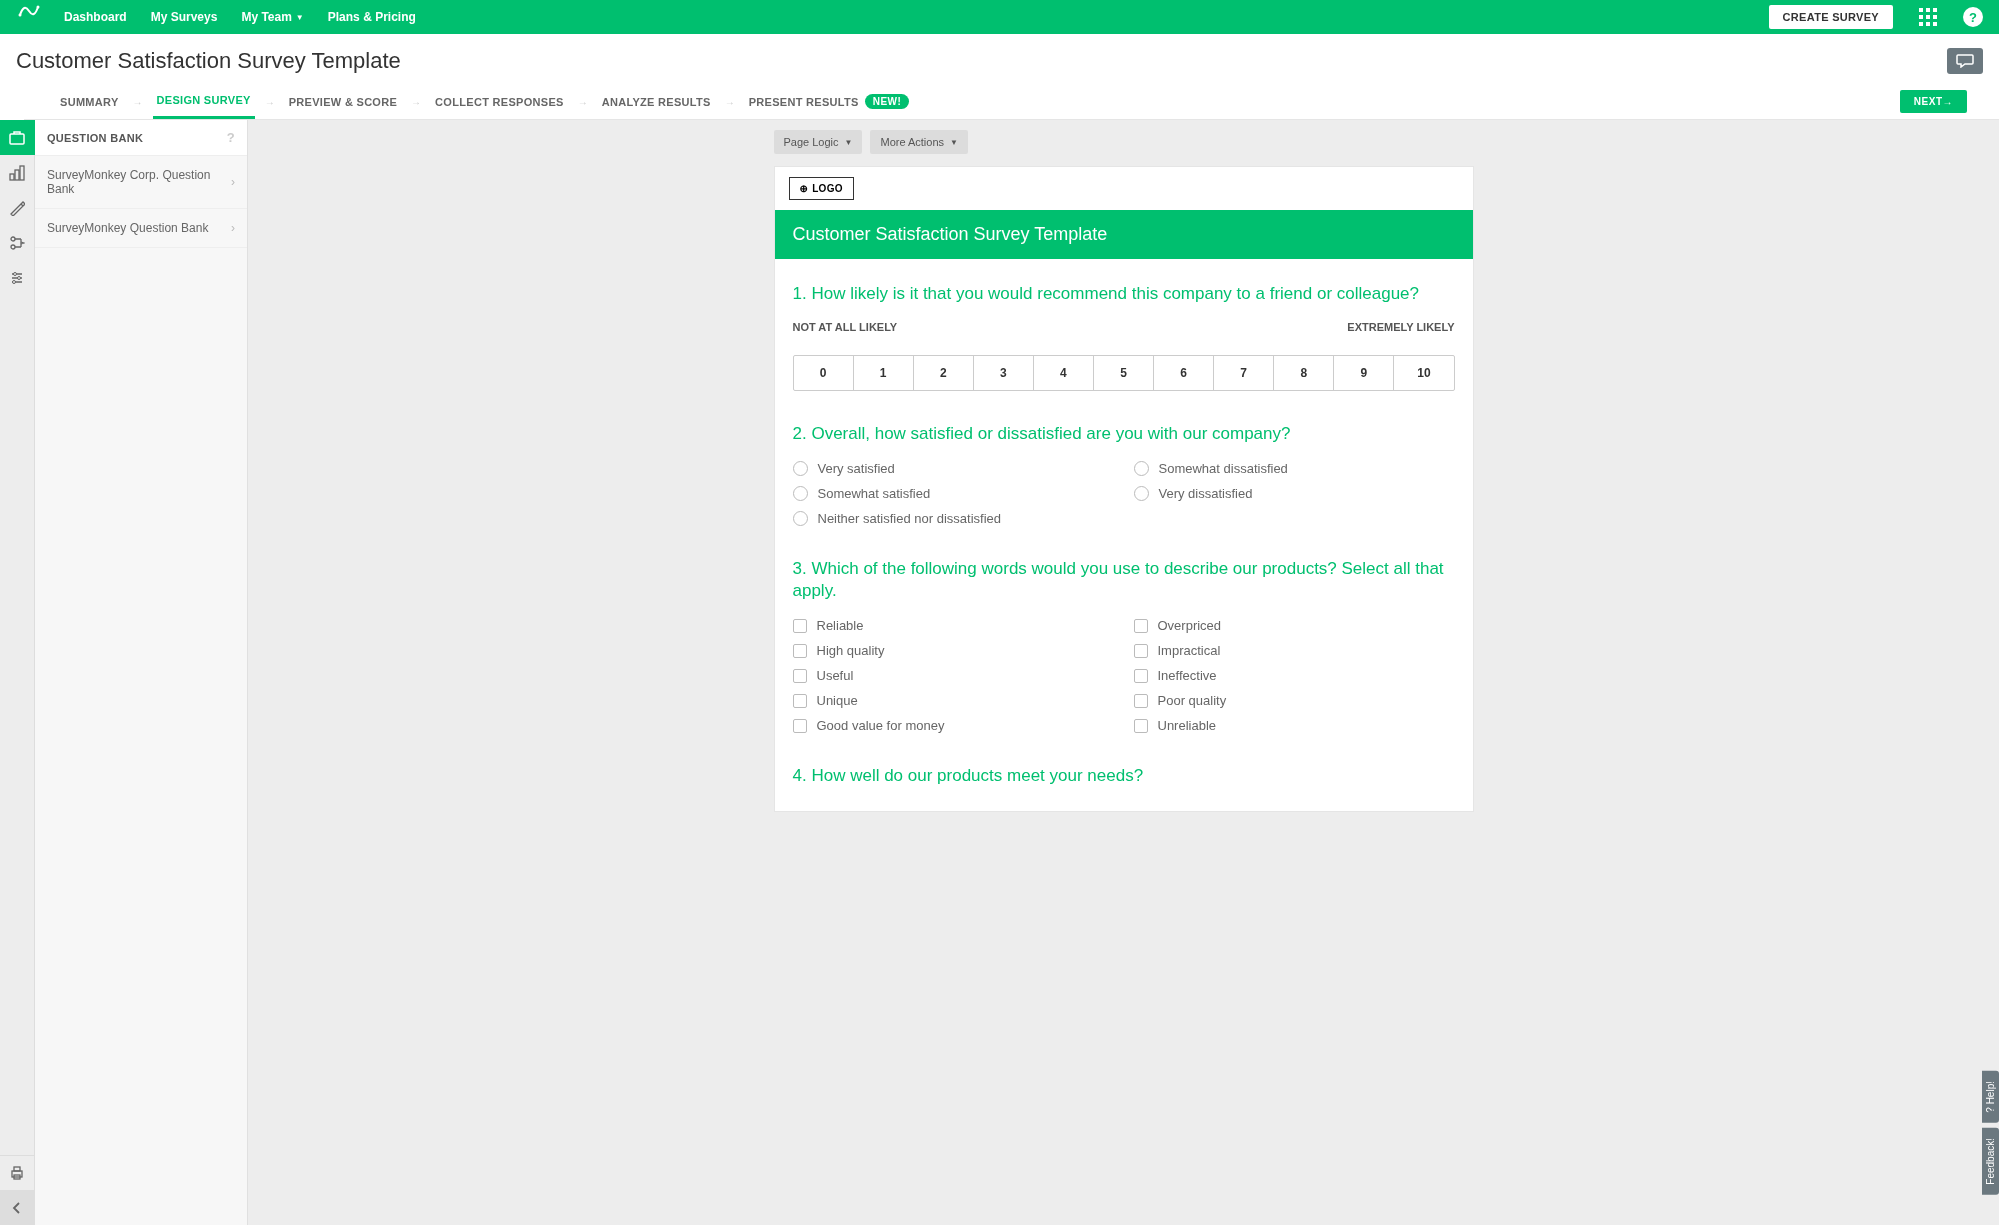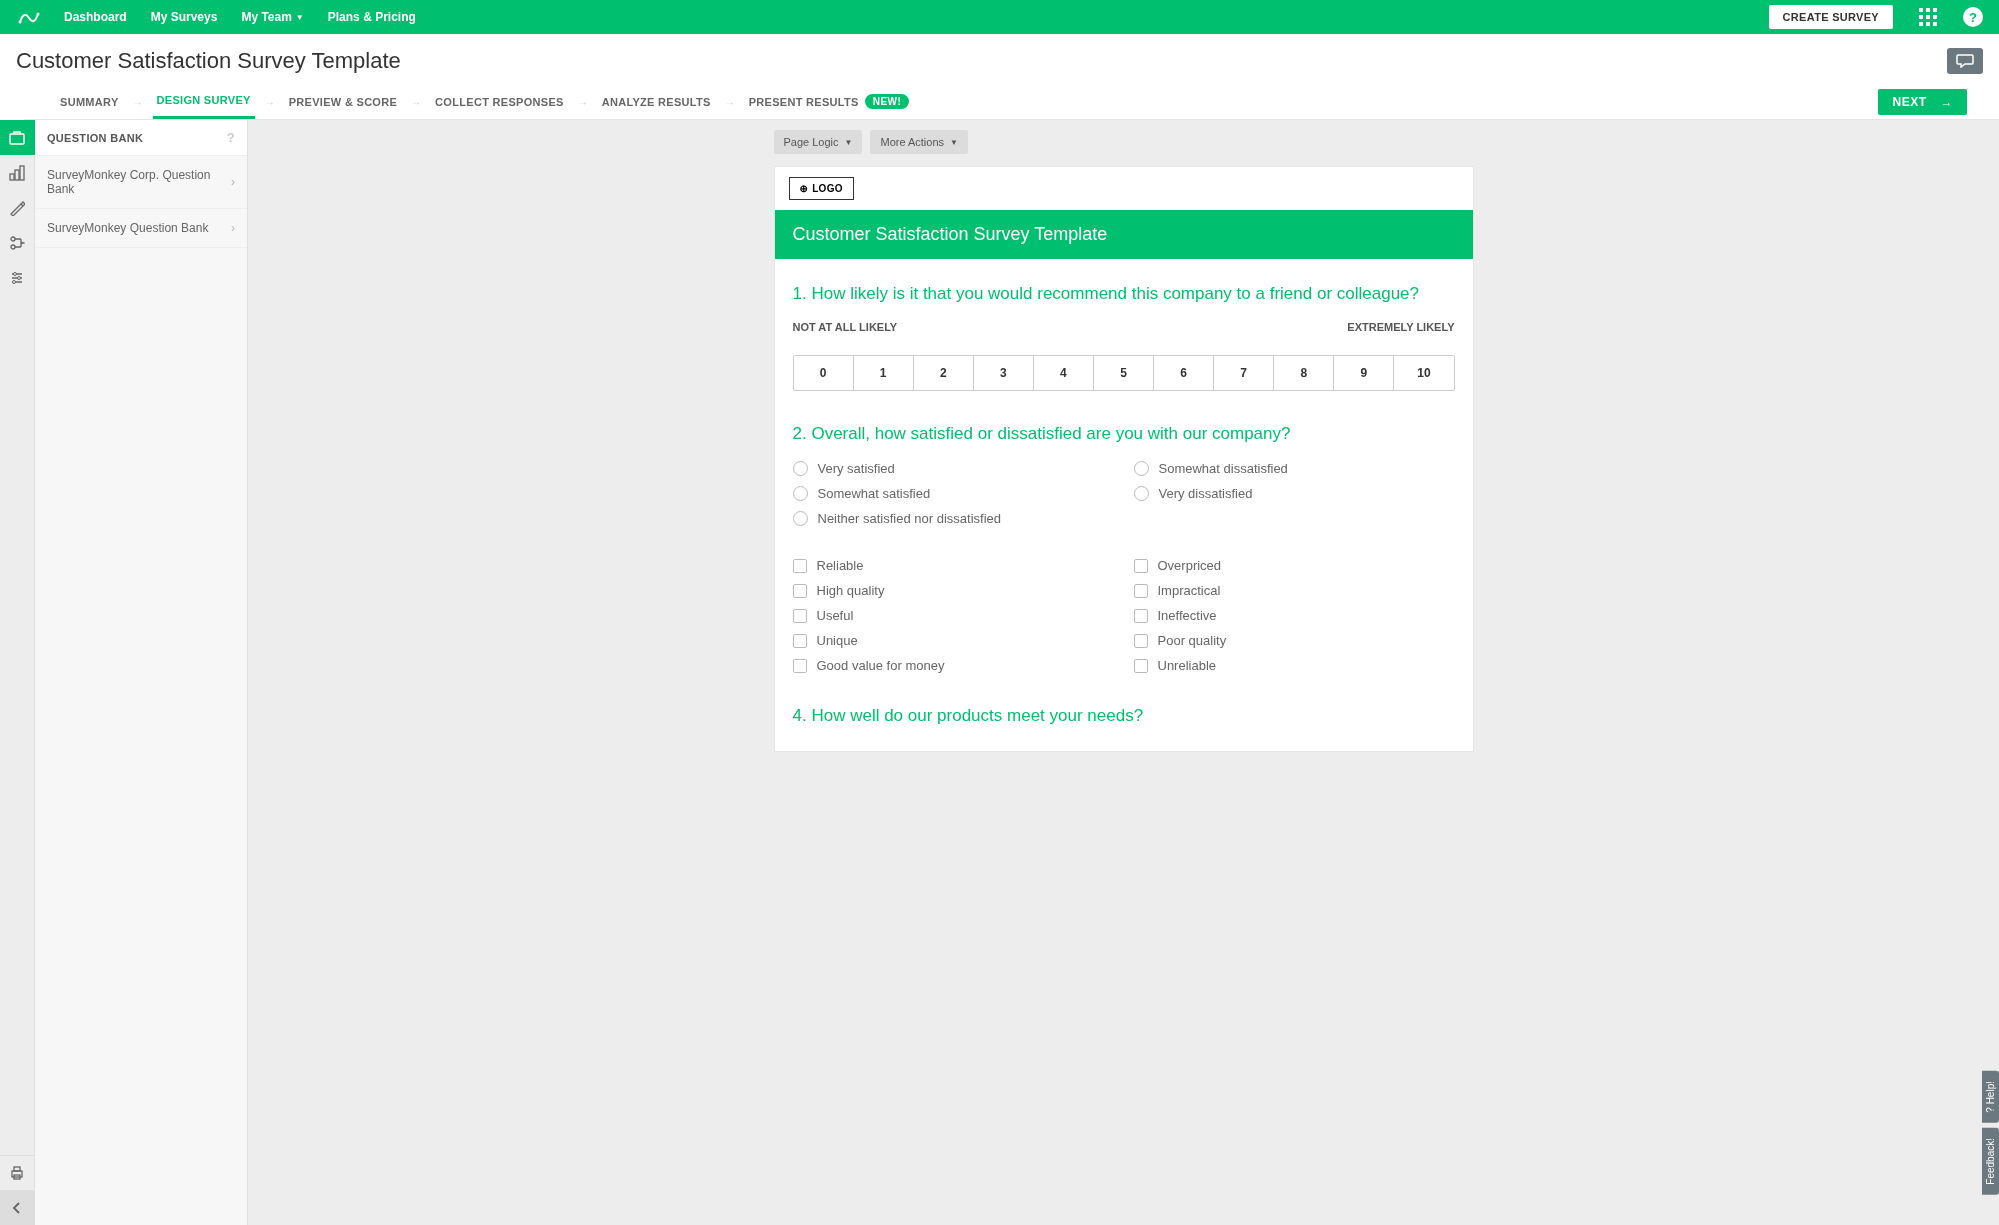--- a/index.html
+++ b/index.html
@@ -6,7 +6,7 @@
 body { font-family: -apple-system, BlinkMacSystemFont, "Segoe UI", Helvetica, Arial, sans-serif; background: #fff; font-size: 13px; color: #333; }
 
 
-.topnav { background: #00bf6f; height: 34px; display: flex; align-items: center; padding: 0 16px; color: #fff; }
+.topnav { background: #00bf6f; height: 34px; display: flex; padding: 0 16px; color: #fff; }
 .topnav .logo { width: 28px; height: 20px; margin-right: 20px; display:flex; align-items:center; }
 .topnav .nav-links { display: flex; gap: 24px; align-items: center; }
 .topnav .nav-links a { color: #fff; text-decoration: none; font-size: 12px; font-weight: 600; display:flex; align-items:center; gap:4px;}

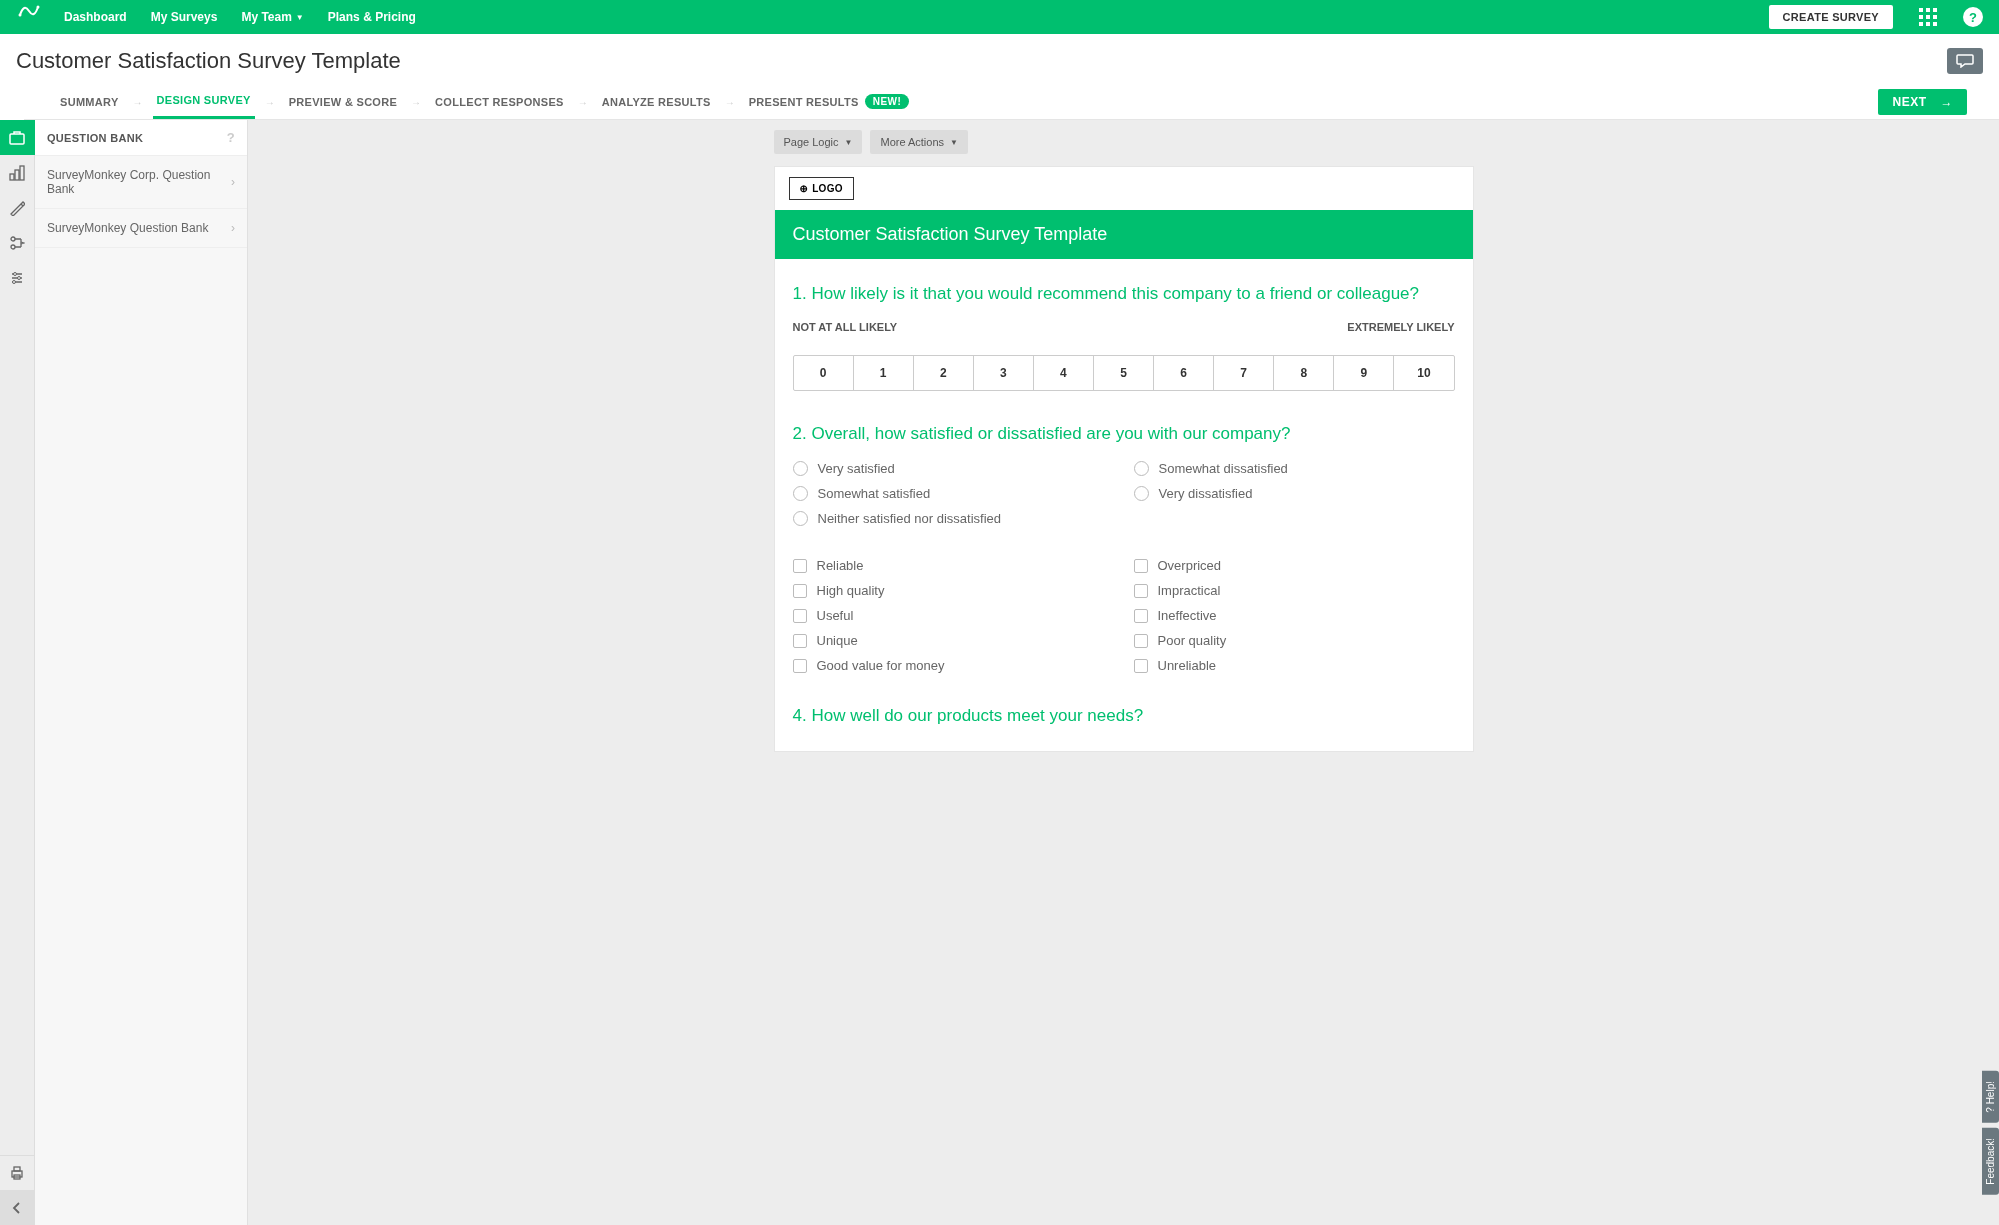--- a/index.html
+++ b/index.html
@@ -27,7 +27,7 @@
 .steps .step.active { color:#00bf6f; border-bottom: 3px solid #00bf6f; }
 .steps .arrow { color:#ccc; margin: 0 10px; font-size:10px;}
 .steps .badge-new { background:#00bf6f; color:#fff; font-size:10px; font-weight:700; padding:2px 8px; border-radius:10px; margin-left:6px; letter-spacing:.5px;}
-.steps .next-btn { margin-left:auto; background:#00bf6f; color:#fff; border:none; padding:6px 14px; font-size:12px; font-weight:700; border-radius:2px; cursor:pointer; display:flex; align-items:center; gap:14px; letter-spacing:.5px;}
+.steps .next-btn { margin-left:auto; background:#00bf6f; color:#fff; border:none; padding:6px 14px; font-size:10px; font-weight:700; border-radius:2px; cursor:pointer; display:flex; align-items:center; gap:0; letter-spacing:.5px;}
 
 
 .main { display:flex; background:#ededed; min-height: calc(100vh - 34px - 50px - 36px); }

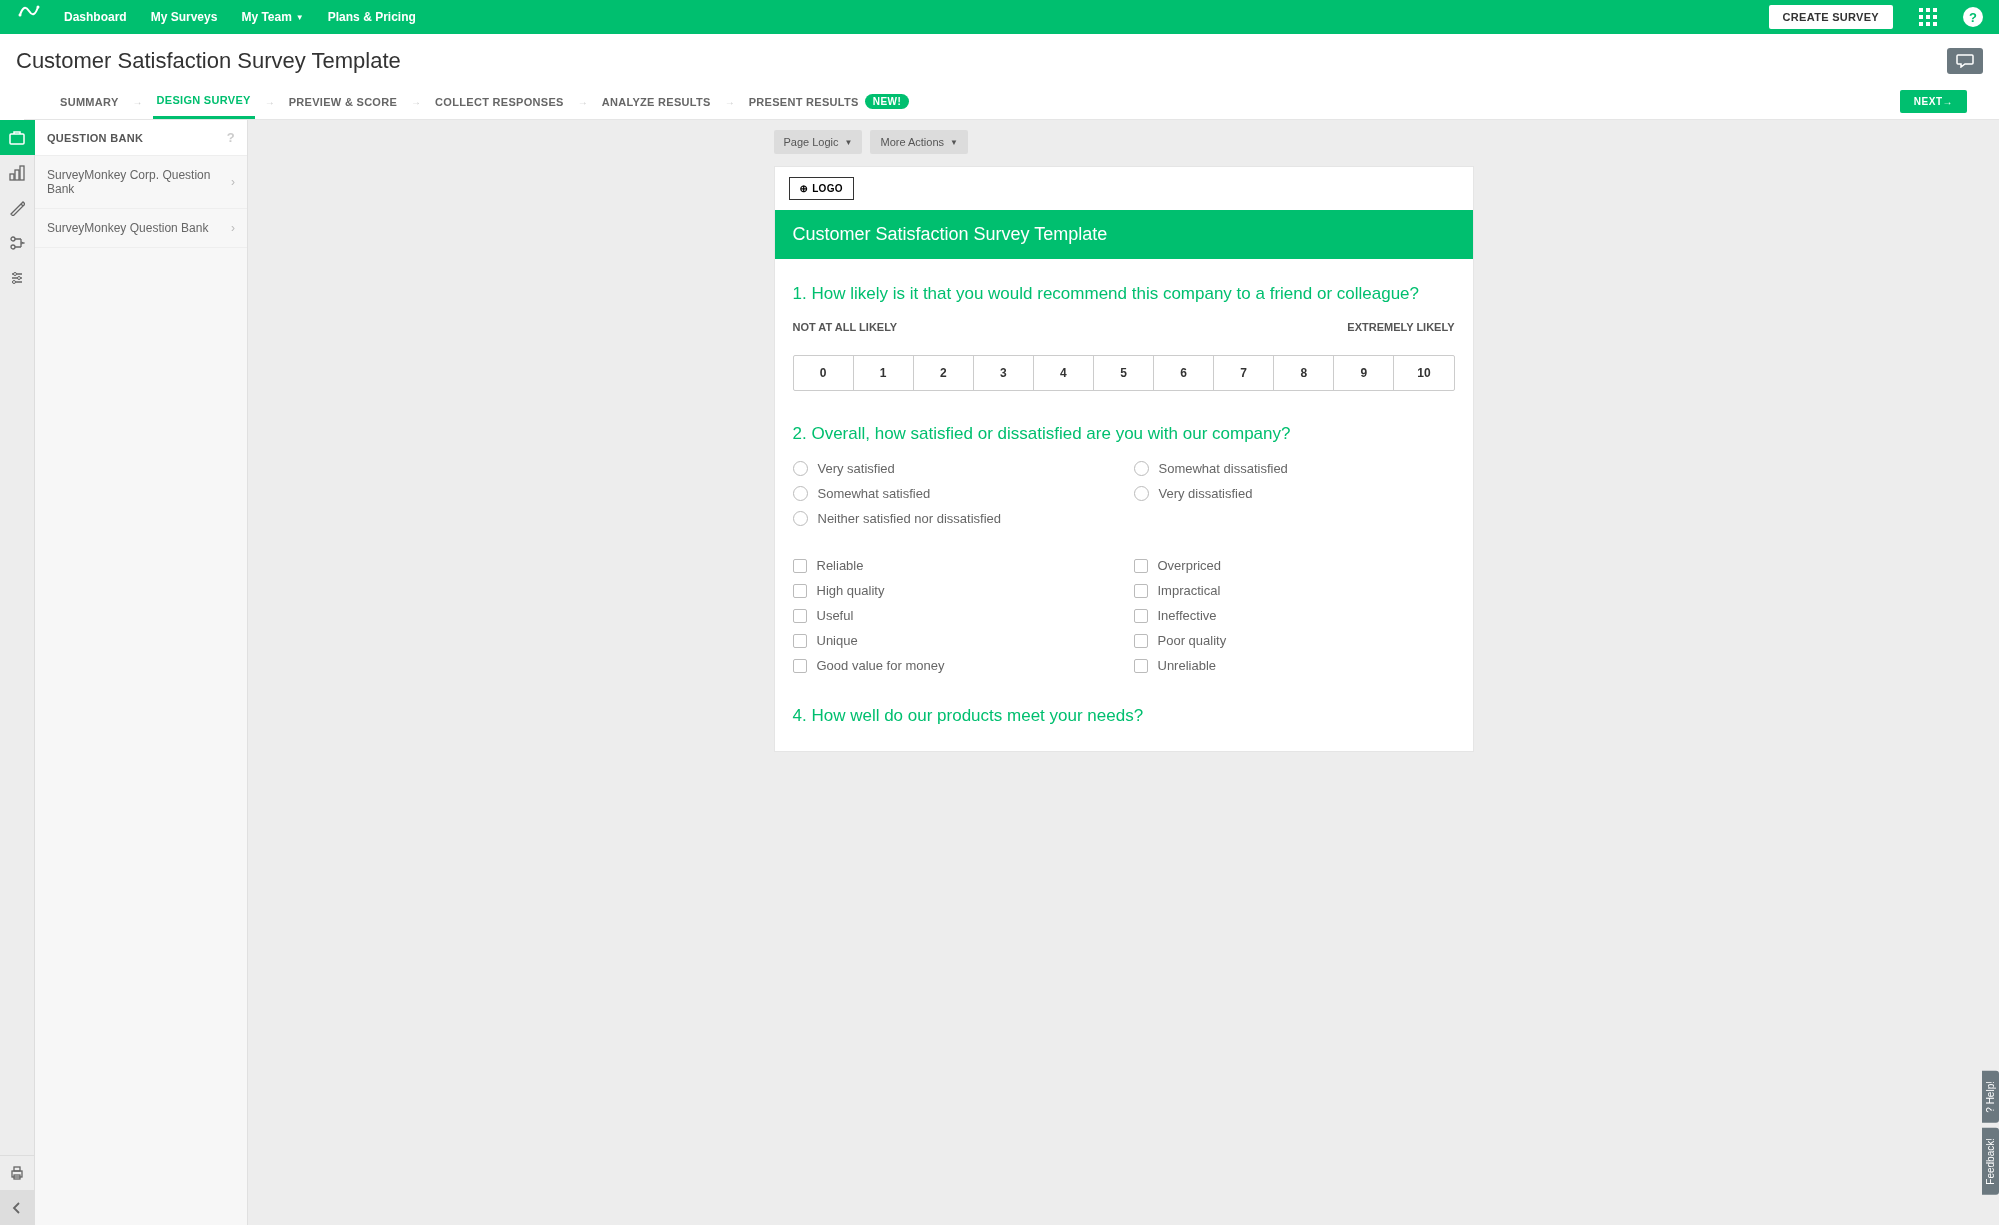--- a/index.html
+++ b/index.html
@@ -295,6 +295,10 @@
         </div>
 
         <div class="qblock">
+          <div class="qtext">
+            <span class="qnum">3.</span>
+            <span>Which of the following words would you use to describe our products? Select all that apply.</span>
+          </div>
           <div class="opts" id="q3-opts" style="grid-auto-flow:column; grid-template-rows:repeat(5,auto);">
               <div class="opt">
                 <span class="check"></span>

